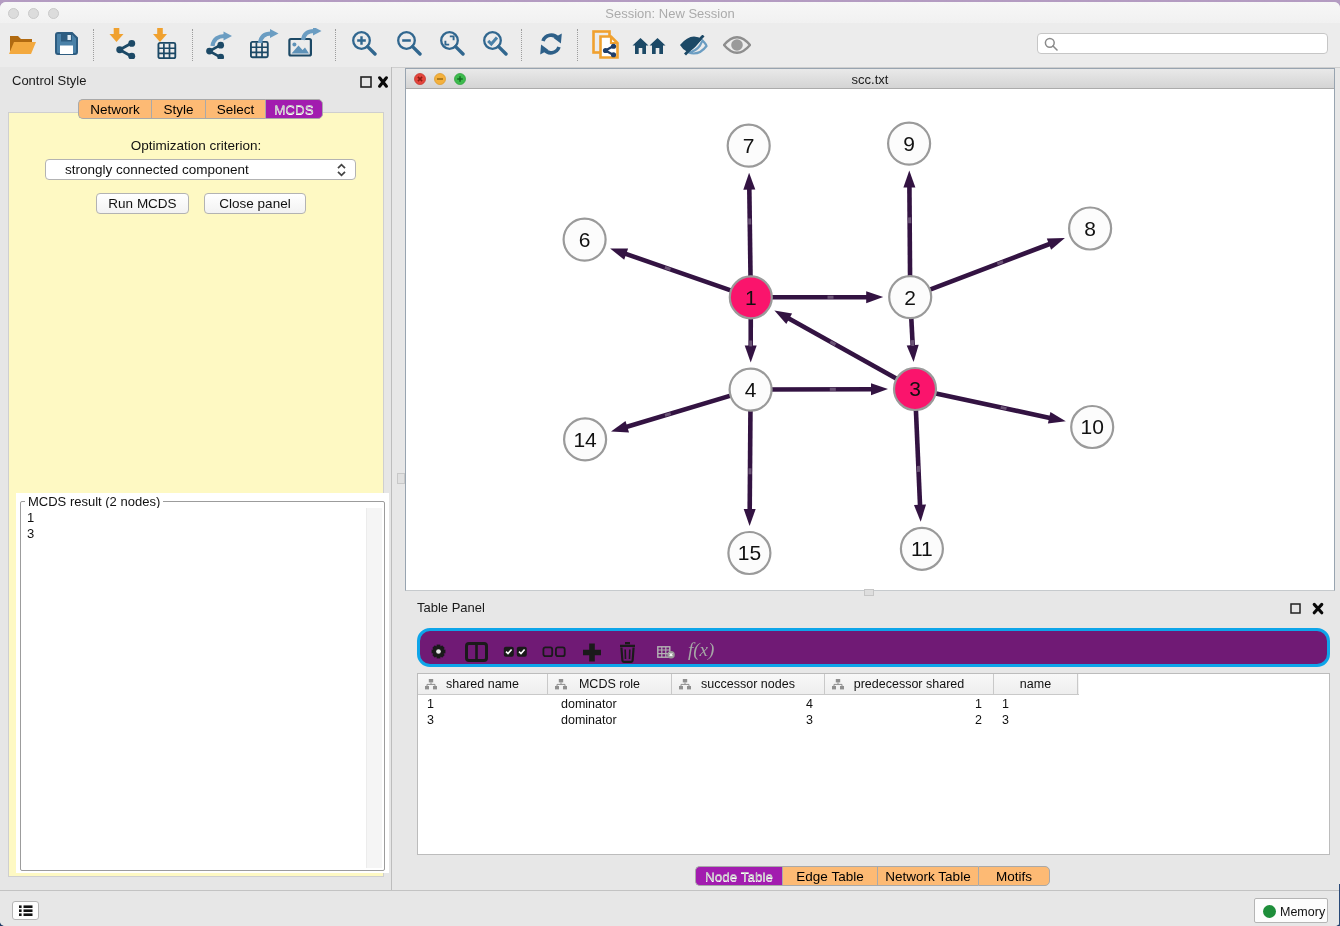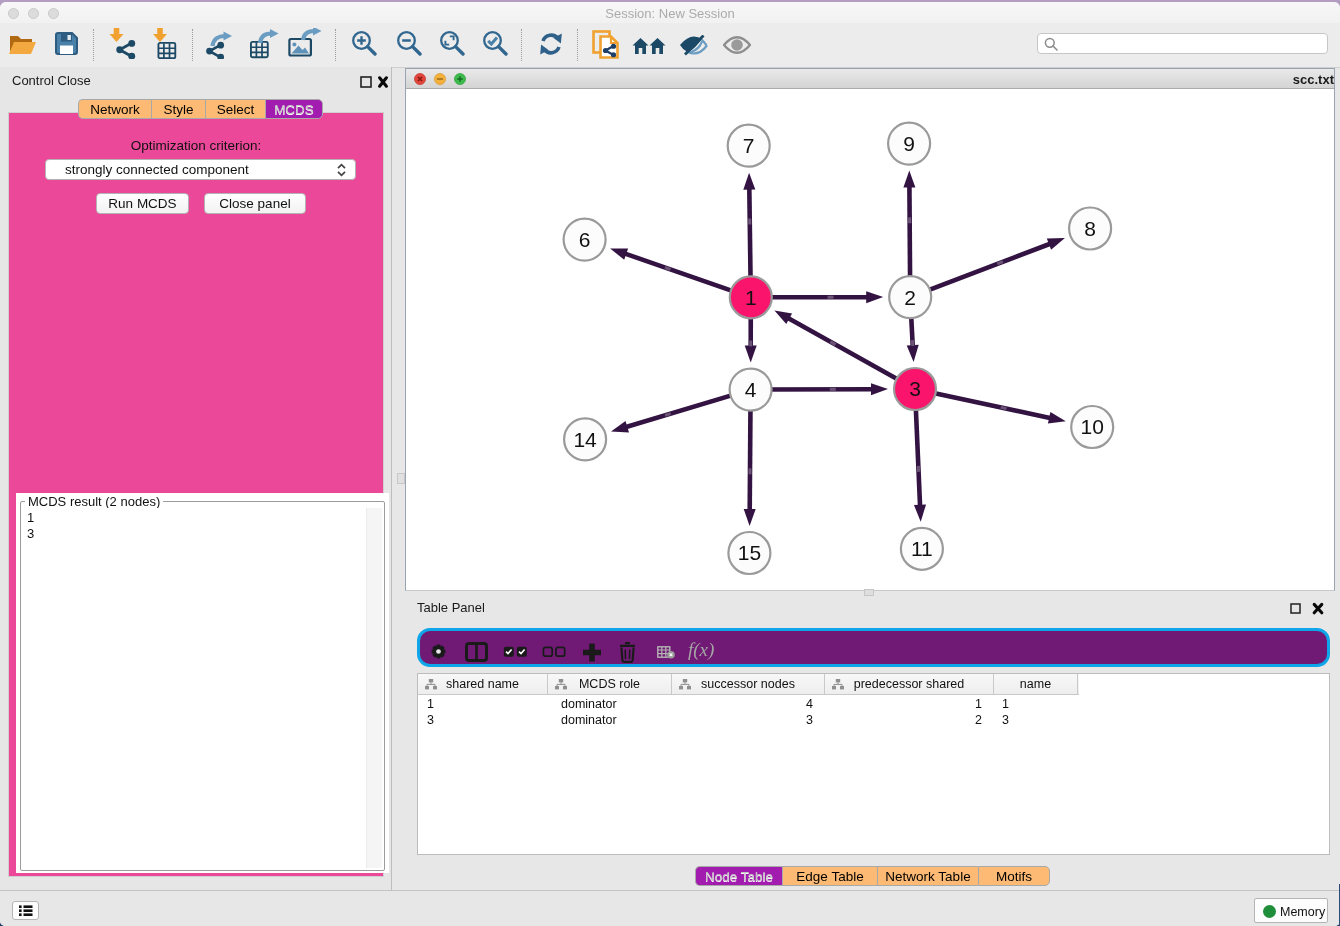--- a/index.html
+++ b/index.html
@@ -197,7 +197,7 @@
     </div>
 
   <div id="cpanel">
-    <div id="cp-title">Control Close</div>
+    <div id="cp-title">Control Style</div>
     <svg class="abs" style="left:360px;top:8px" width="30" height="14" viewBox="0 0 30 14">
       <rect x="1" y="2" width="10" height="10" fill="none" stroke="#222" stroke-width="1.6"></rect>
       <path d="M19.6 2.8 L26.4 11.2 M26.4 2.8 L19.6 11.2" stroke="#0a0a0a" stroke-width="3.1" stroke-linecap="round"></path>

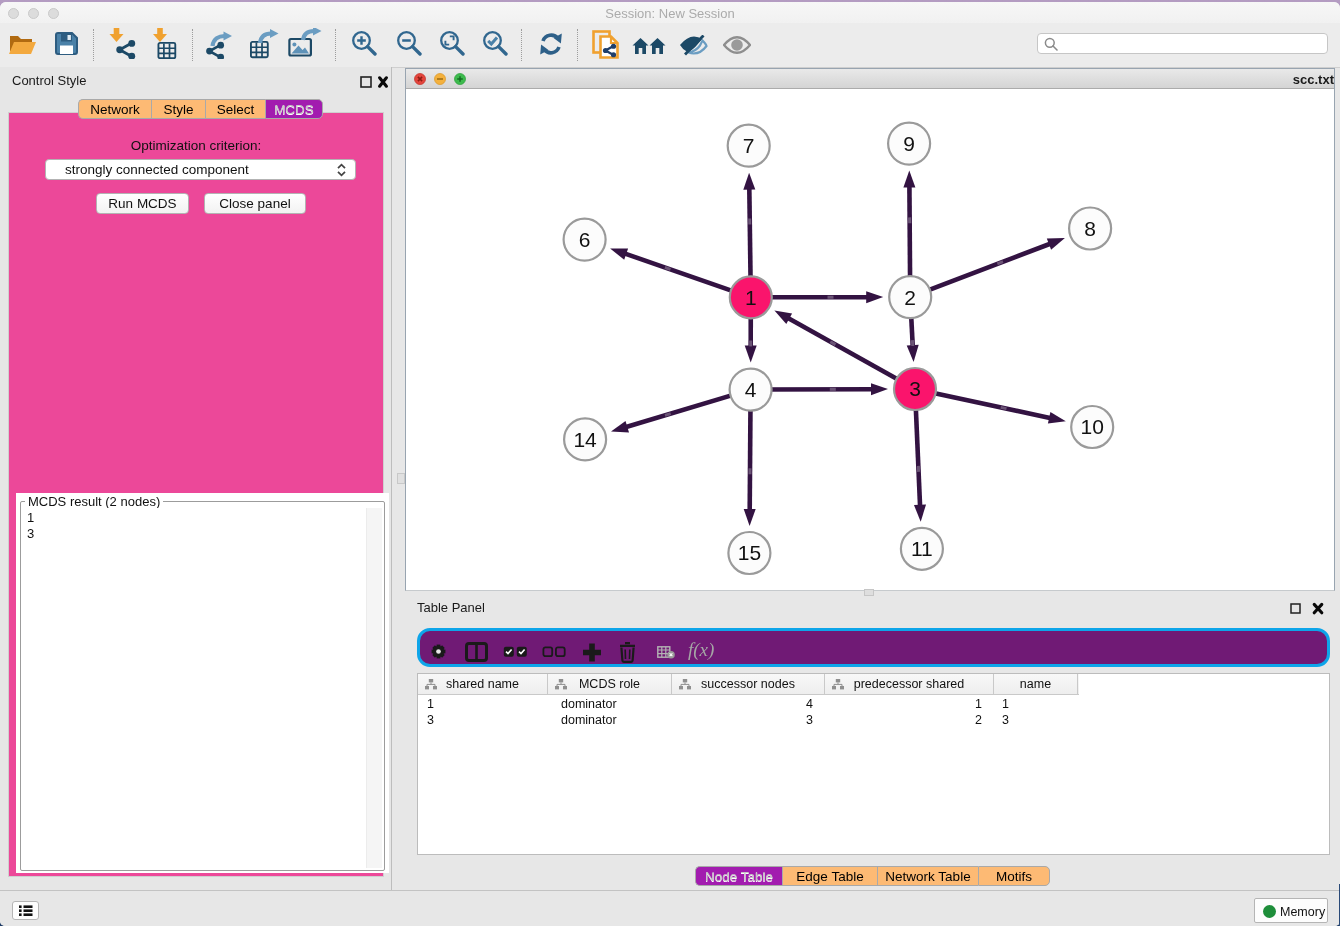--- a/index.html
+++ b/index.html
@@ -38,7 +38,7 @@
 
 #netwin{position:absolute;left:405px;top:66px;width:930px;height:523px;background:#fff;border:1px solid #98a4b0;border-bottom-color:#c6cacd;box-sizing:border-box}
 #nettitle{position:absolute;left:0;top:0;width:100%;height:20px;background:linear-gradient(#e9e9e9,#d4d4d4);border-bottom:1px solid #ababab;box-sizing:border-box}
-#nettitle .t{position:absolute;top:3px;width:100%;text-align:right;font-size:13px;font-weight:700;color:#1a1a1a}
+#nettitle .t{position:absolute;top:3px;width:100%;text-align:center;font-size:13px;font-weight:400;color:#1a1a1a}
 #netcanvas{position:absolute;left:0;top:20px;width:928px;height:501px;background:#fff;overflow:hidden}
 
 #tpanel{position:absolute;left:392px;top:589px;width:948px;height:299px;background:#e7e7e7}

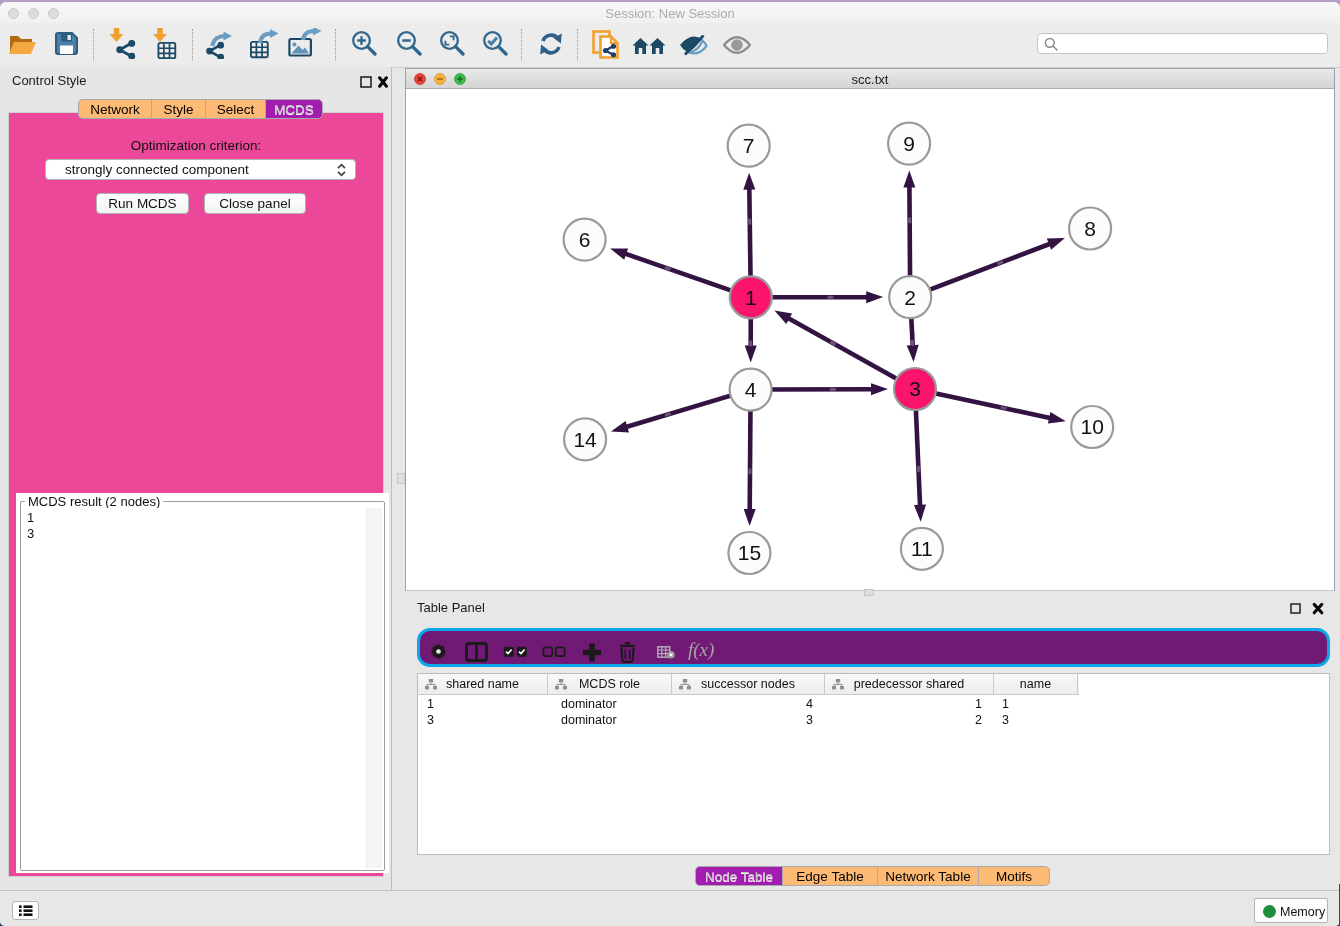--- a/index.html
+++ b/index.html
@@ -14,7 +14,7 @@
 
 #cpanel{position:absolute;left:0;top:65px;width:392px;height:823px;background:#e6e6e6;border-right:1px solid #bdbdbd;box-sizing:border-box}
 #cp-title{position:absolute;left:12px;top:6px;font-size:13px;color:#1a1a1a}
-#cp-inner{position:absolute;left:8px;top:45px;width:376px;height:765px;background:#ec4899;border:1px solid #cfcfcf;box-sizing:border-box}
+#cp-inner{position:absolute;left:8px;top:45px;width:376px;height:765px;background:#fef9c3;border:1px solid #cfcfcf;box-sizing:border-box}
 .tabstrip{position:absolute;display:flex;height:20px;z-index:3;font-size:13.5px;font-weight:400;color:#000}
 .tabstrip .tab{background:#fdba74;border:1px solid #a9a9a9;border-right:none;display:flex;align-items:center;justify-content:center;box-sizing:border-box}
 .tabstrip .tab:first-child{border-radius:5px 0 0 5px}

